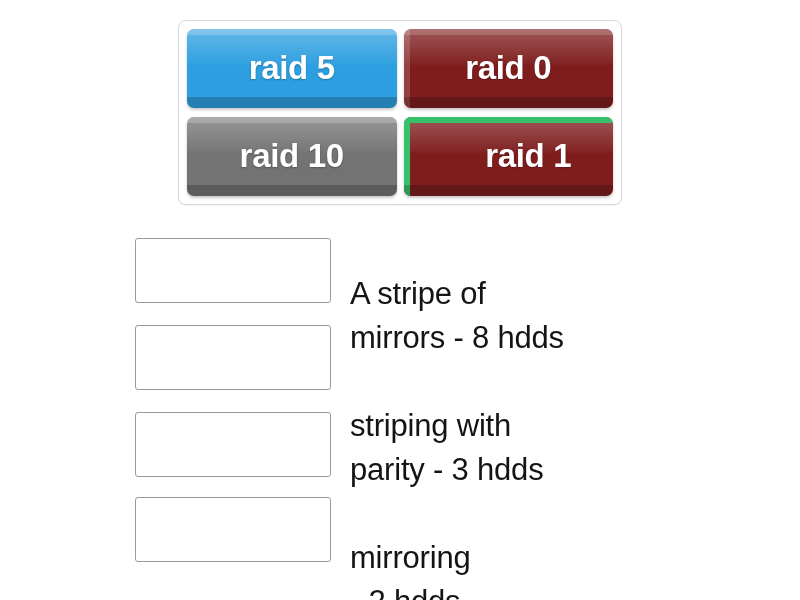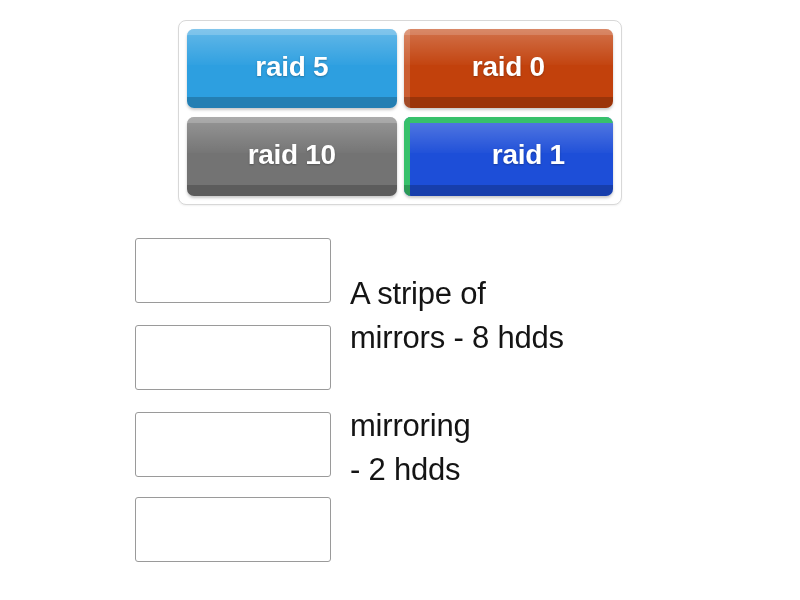--- a/index.html
+++ b/index.html
@@ -52,7 +52,7 @@
     position: relative;
     z-index: 3;
     color: #ffffff;
-    font-size: 28px;
+    font-size: 33px;
     font-weight: bold;
     letter-spacing: -0.3px;
     text-shadow: 0 1px 2px rgba(0,0,0,0.28);

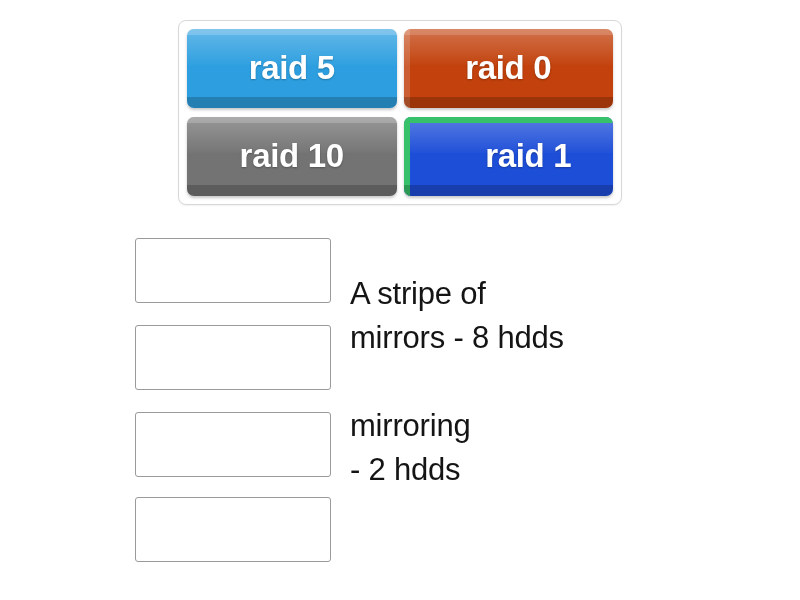--- a/index.html
+++ b/index.html
@@ -82,7 +82,7 @@
   }
 
   .tile-blue   { background: #2d9fe0; }
-  .tile-red    { background: #c2410c; }
+  .tile-red    { background: #7f1d1d; }
   .tile-orange { background: #737373; }
   .tile-green  { background: #1d4ed8; padding-left: 40px; }
 

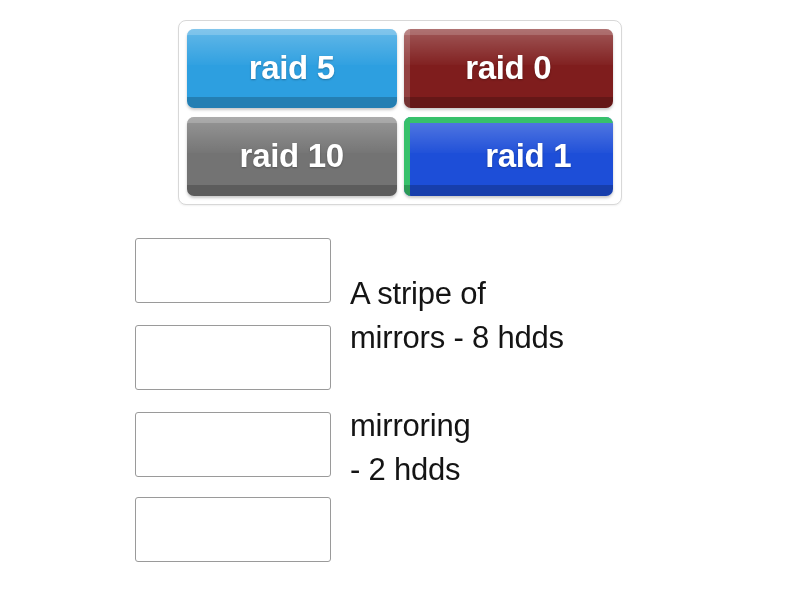--- a/index.html
+++ b/index.html
@@ -84,7 +84,7 @@
   .tile-blue   { background: #2d9fe0; }
   .tile-red    { background: #7f1d1d; }
   .tile-orange { background: #737373; }
-  .tile-green  { background: #1d4ed8; padding-left: 40px; }
+  .tile-green  { background: #7f1d1d; padding-left: 40px; }
 
   
   .hl-top {

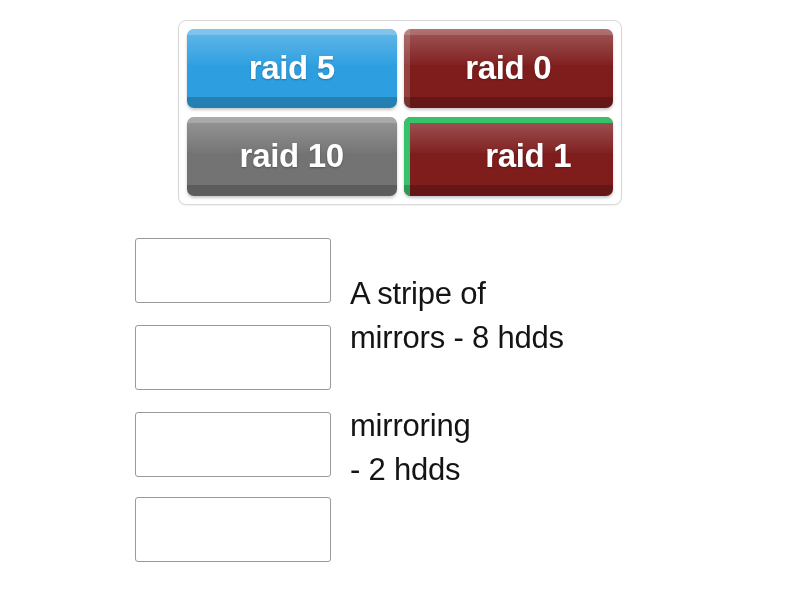--- a/index.html
+++ b/index.html
@@ -180,6 +180,8 @@
 <div id="answer-text-column">
   <span class="answer-text">A stripe of
 mirrors - 8 hdds</span>
+  <span class="answer-text">striping with
+parity - 3 hdds</span>
   <span class="answer-text">mirroring
 - 2 hdds</span>
   

